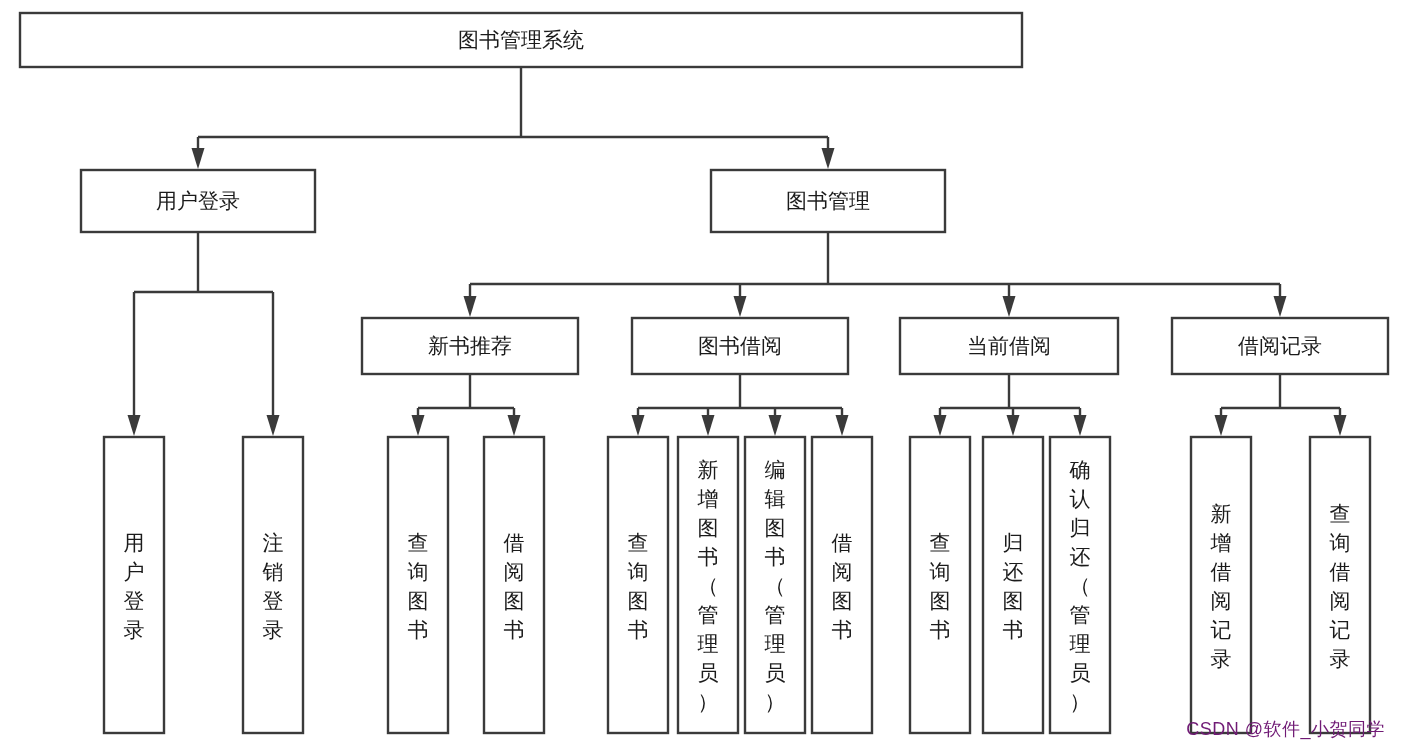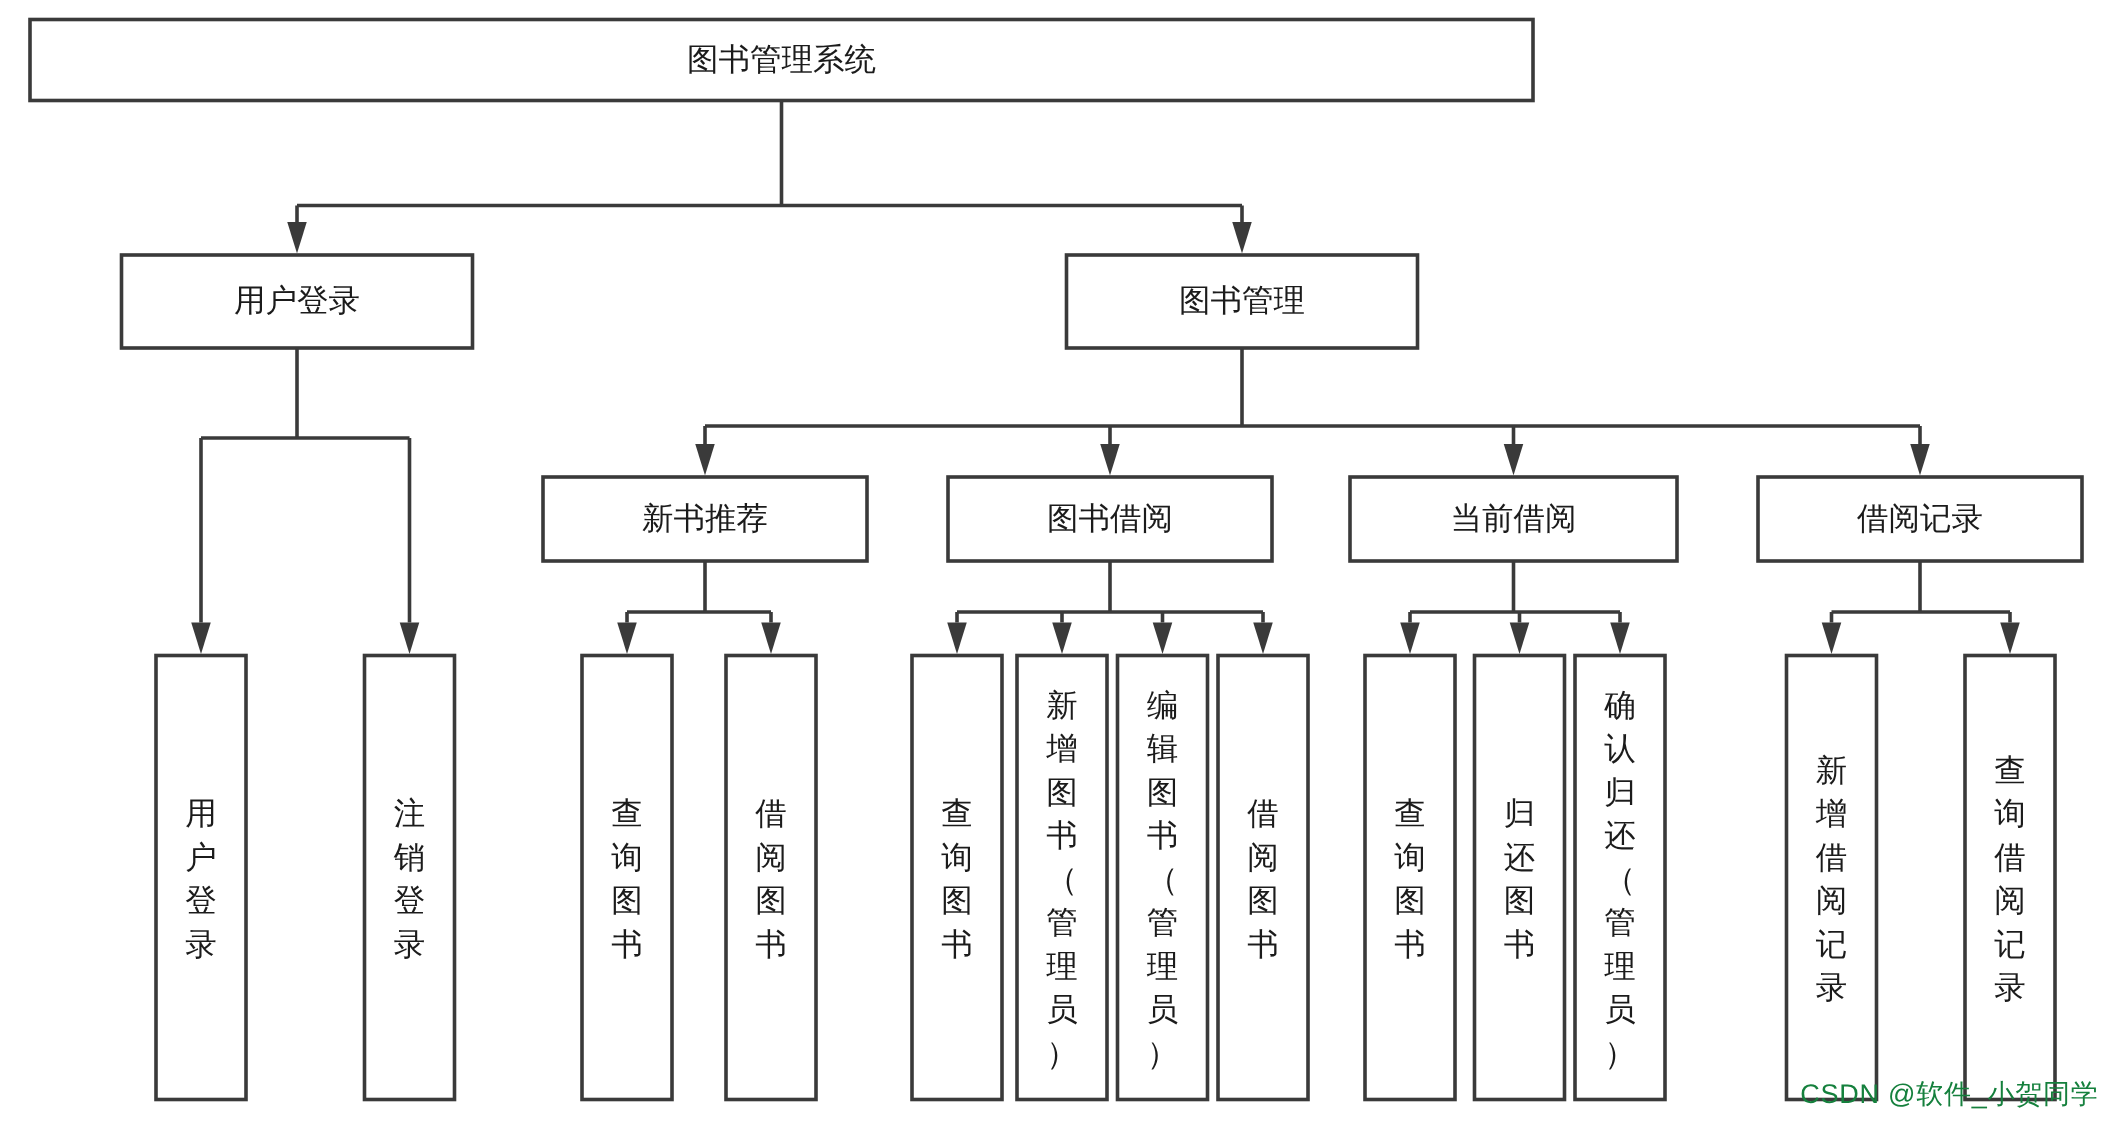--- a/index.html
+++ b/index.html
@@ -57,11 +57,11 @@
   }
   .watermark {
     position: absolute;
-    right: 6px;
+    right: 20px;
     bottom: 6px;
     font-family: "Liberation Sans", sans-serif;
     font-size: 18px;
-    color: #15803d;
+    color: #701a75;
     letter-spacing: 0.5px;
     white-space: nowrap;
     user-select: none;

